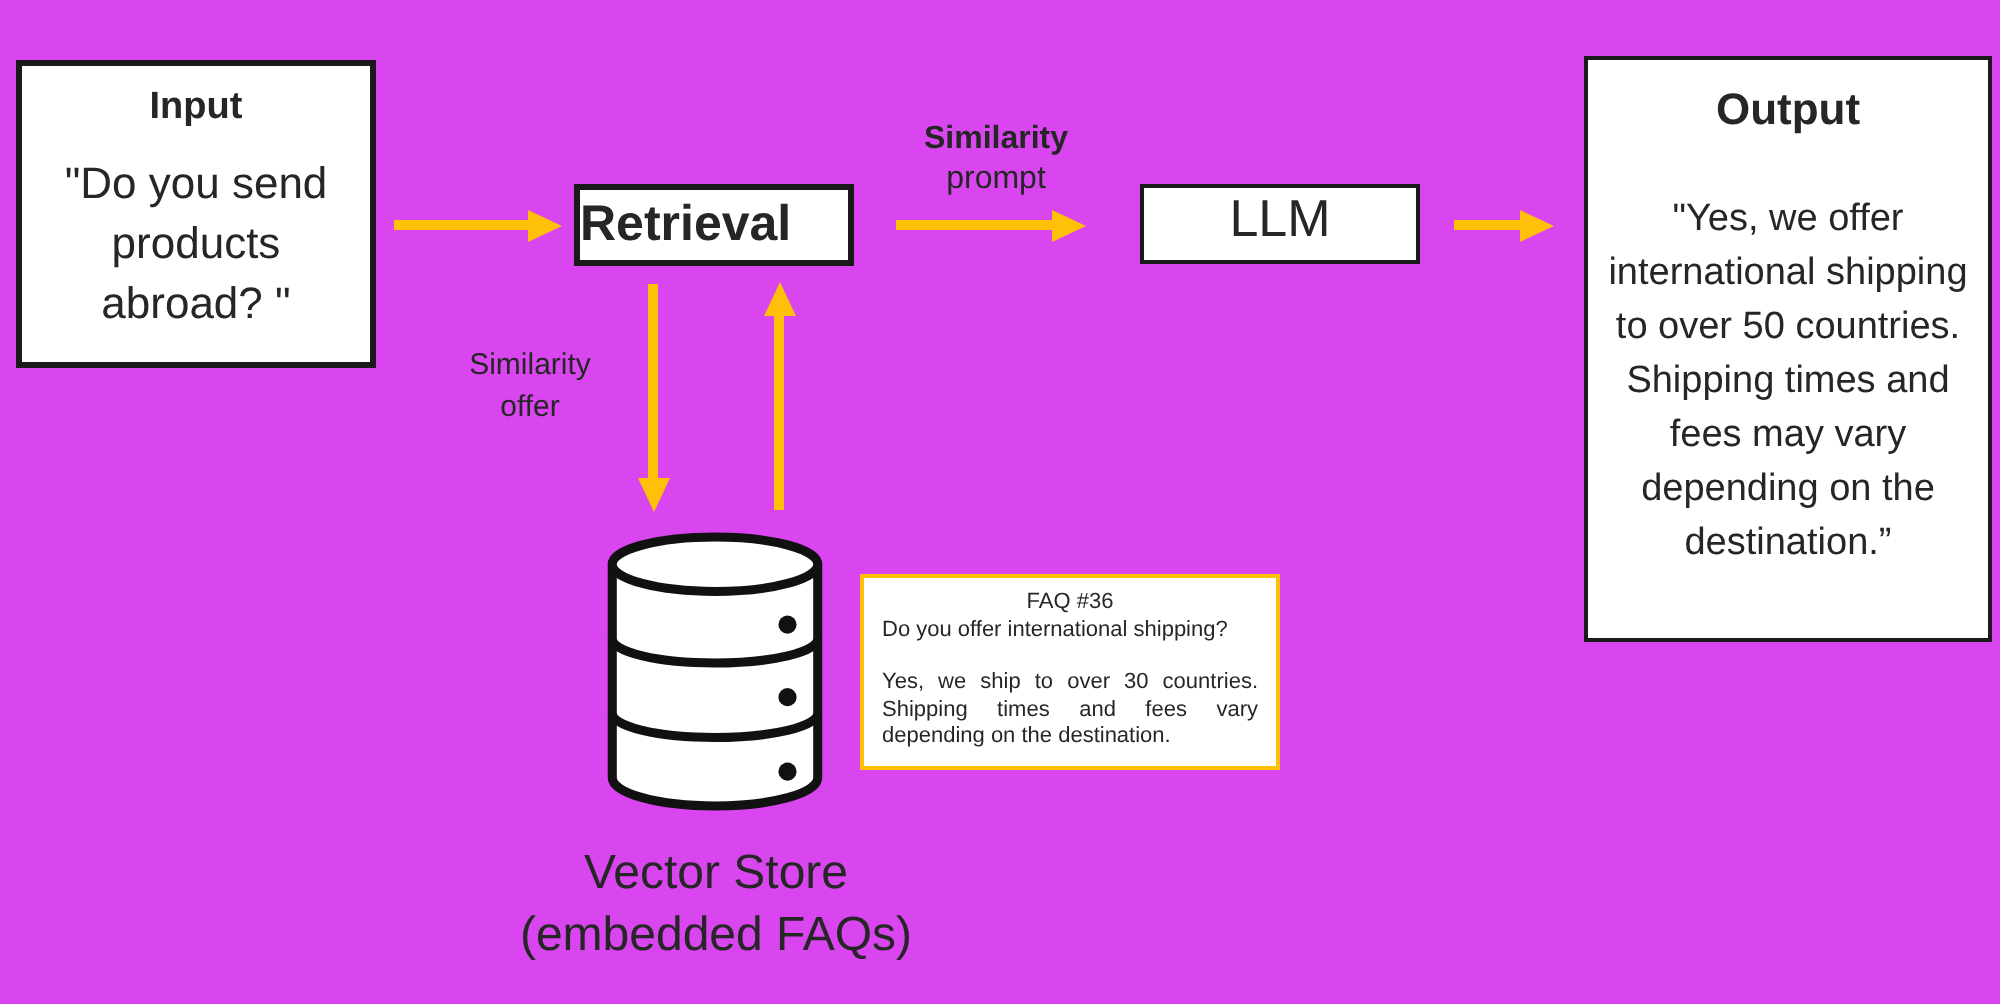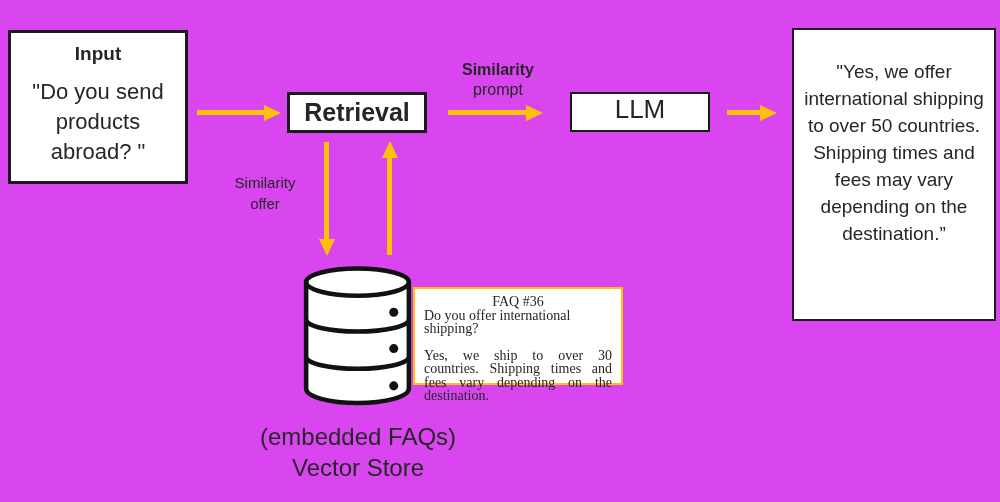--- a/index.html
+++ b/index.html
@@ -81,6 +81,7 @@
   <div class="ahead head-right" style="left:760px; top:104.5px;"></div>
 
   <div class="box" id="output-box">
+    <div class="output-title">Output</div>
     <div class="output-text">"Yes, we offer international shipping to over 50 countries. Shipping times and fees may vary depending on the destination.”</div>
   </div>
 

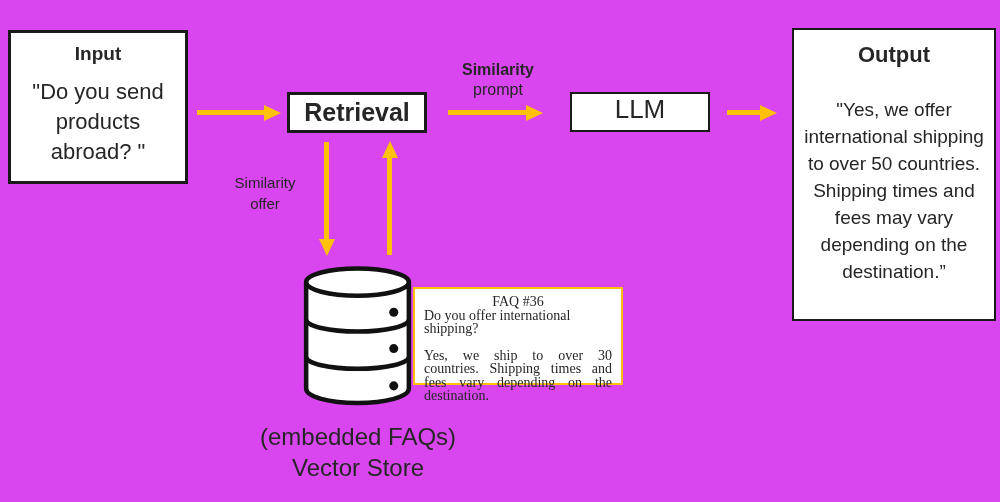--- a/index.html
+++ b/index.html
@@ -14,7 +14,7 @@
   .input-text  { font-size:22px; line-height:30px; margin-top:12px; padding:0 6px; }
 
   
-  #retrieval-box { left:287px; top:92px; width:140px; height:41px; display:flex; align-items:center; justify-content:center; font-size:25px; font-weight:bold; }
+  #retrieval-box { left:287px; top:92px; width:140px; height:41px; display:flex; align-items:center; font-size:25px; font-weight:bold; }
 
   
   #llm-box { left:570px; top:92px; width:140px; height:40px; border-width:2.5px; display:flex; justify-content:center; font-size:26px; font-weight:normal; }

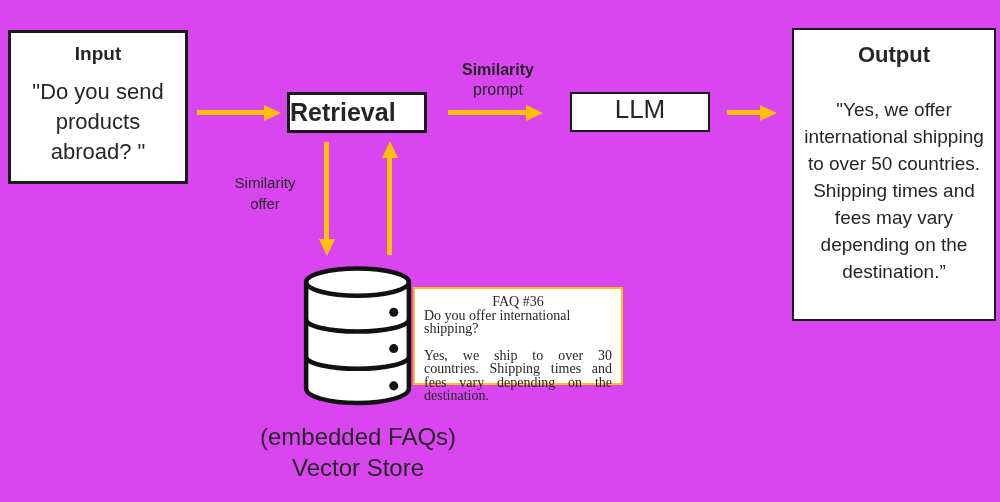--- a/index.html
+++ b/index.html
@@ -40,7 +40,7 @@
   .head-up    { border-left:8px solid transparent; border-right:8px solid transparent; border-bottom:17px solid #FFC107; }
 
   
-  #faq-box { position:absolute; left:413px; top:287px; width:210px; height:98px; box-sizing:border-box; border:2px solid #FFC107; background:#ffffff; padding:6px 9px; font-size:14px; line-height:13.5px;font-family:Liberation Serif, serif; }
+  #faq-box { position:absolute; left:430px; top:287px; width:210px; height:98px; box-sizing:border-box; border:2px solid #FFC107; background:#ffffff; padding:6px 9px; font-size:11px; line-height:13.5px; }
   .faq-title { text-align:center; }
   .faq-question { text-align:left; }
   .faq-answer { text-align:justify; margin-top:13px; }

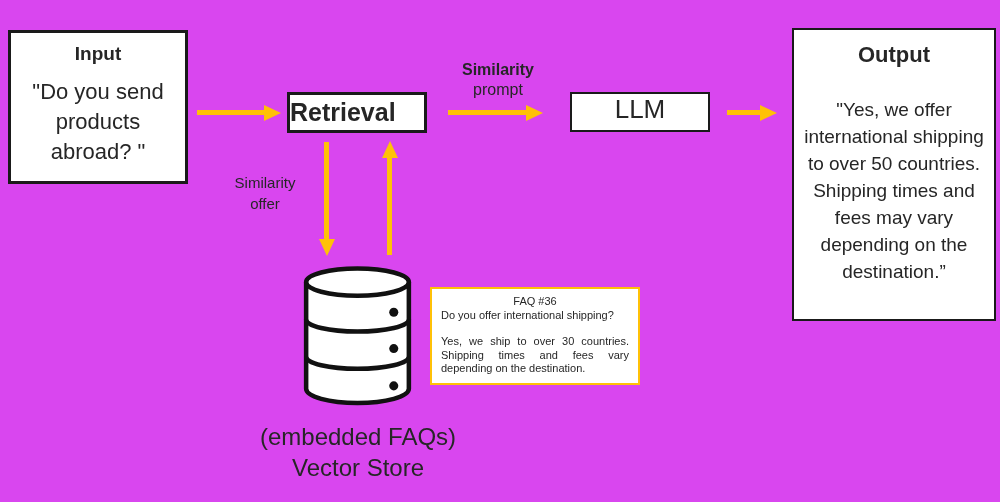--- a/index.html
+++ b/index.html
@@ -113,8 +113,8 @@
   </div>
 
   <div class="float-label" id="vector-store-label">
+    <div>Vector Store</div>
     <div>(embedded FAQs)</div>
-    <div>Vector Store</div>
   </div>
 
 </div>

